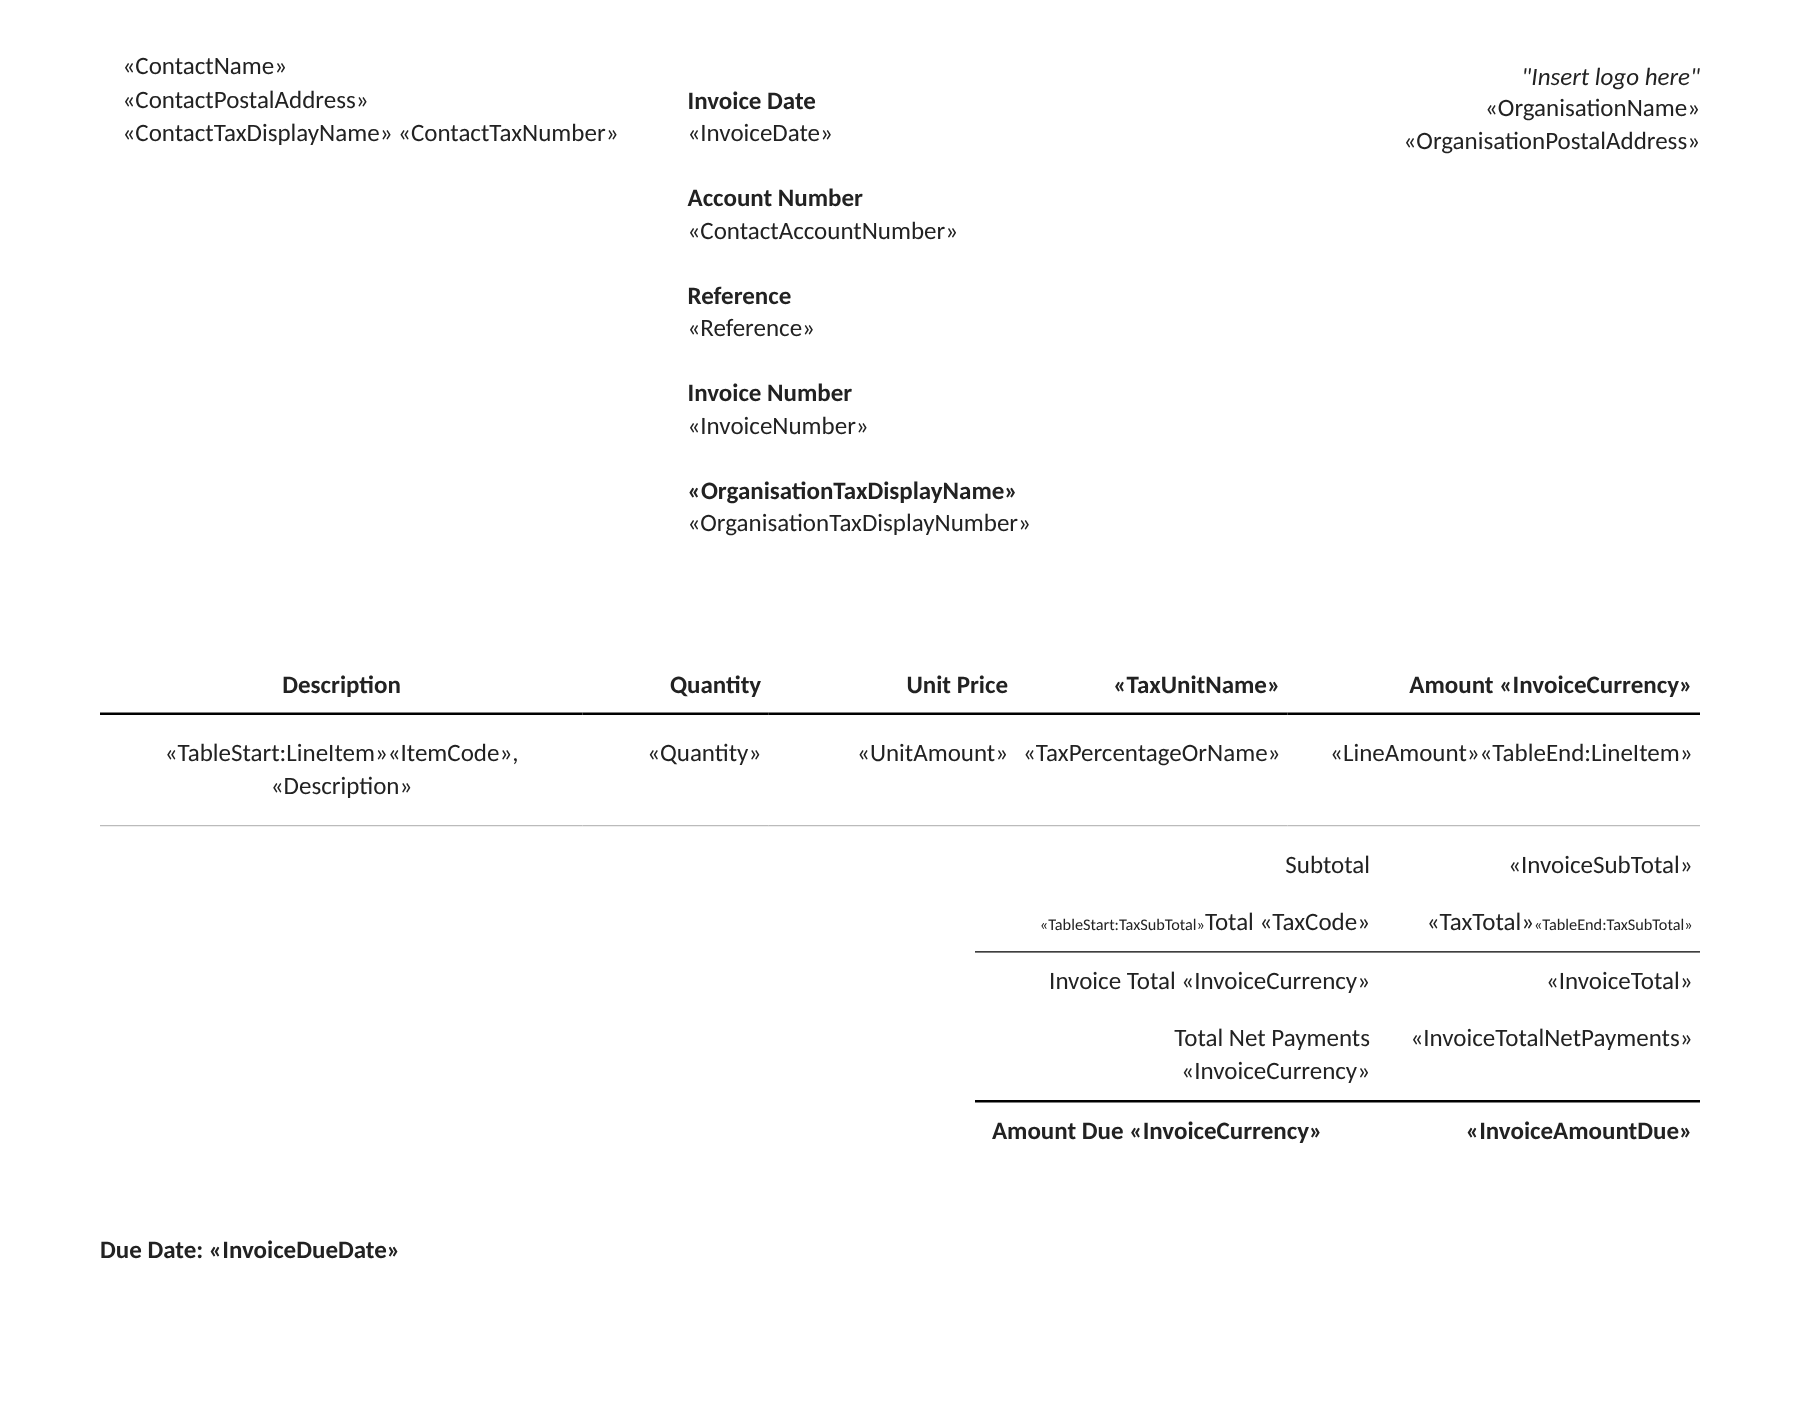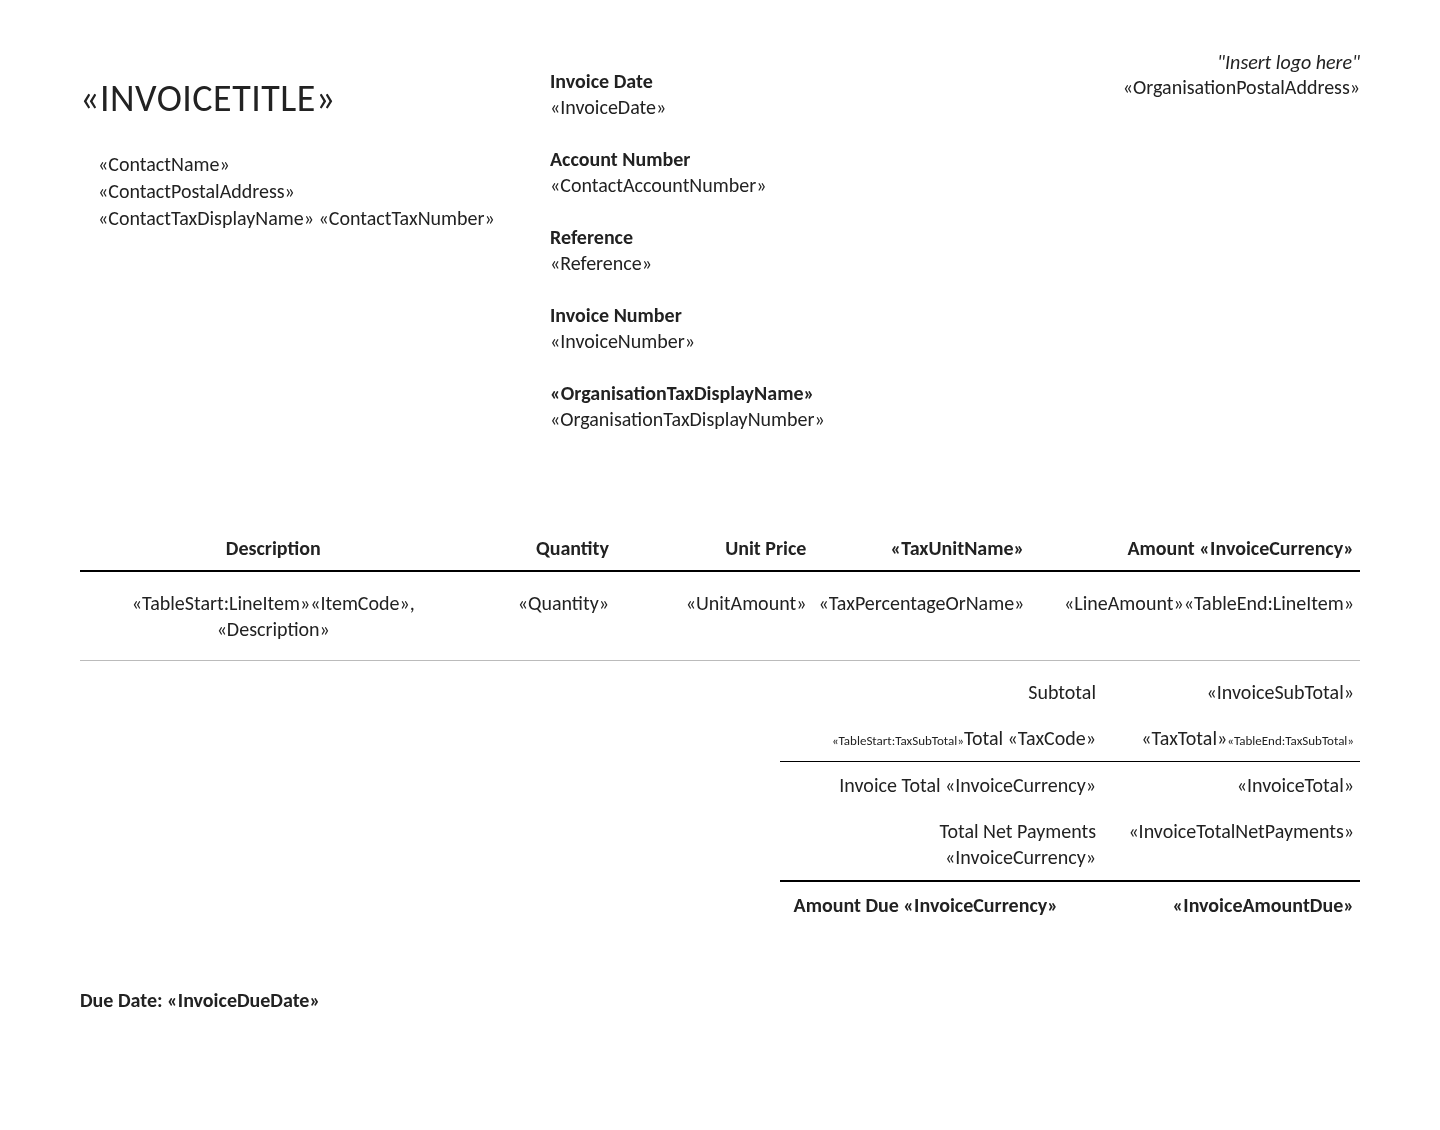--- a/index.html
+++ b/index.html
@@ -82,7 +82,6 @@
 <div class="top-row">
 
   <div class="col-left">
-    <div class="title">«INVOICETITLE»</div>
     <div class="contact-block">
       <div>«ContactName»</div>
       <div>«ContactPostalAddress»</div>

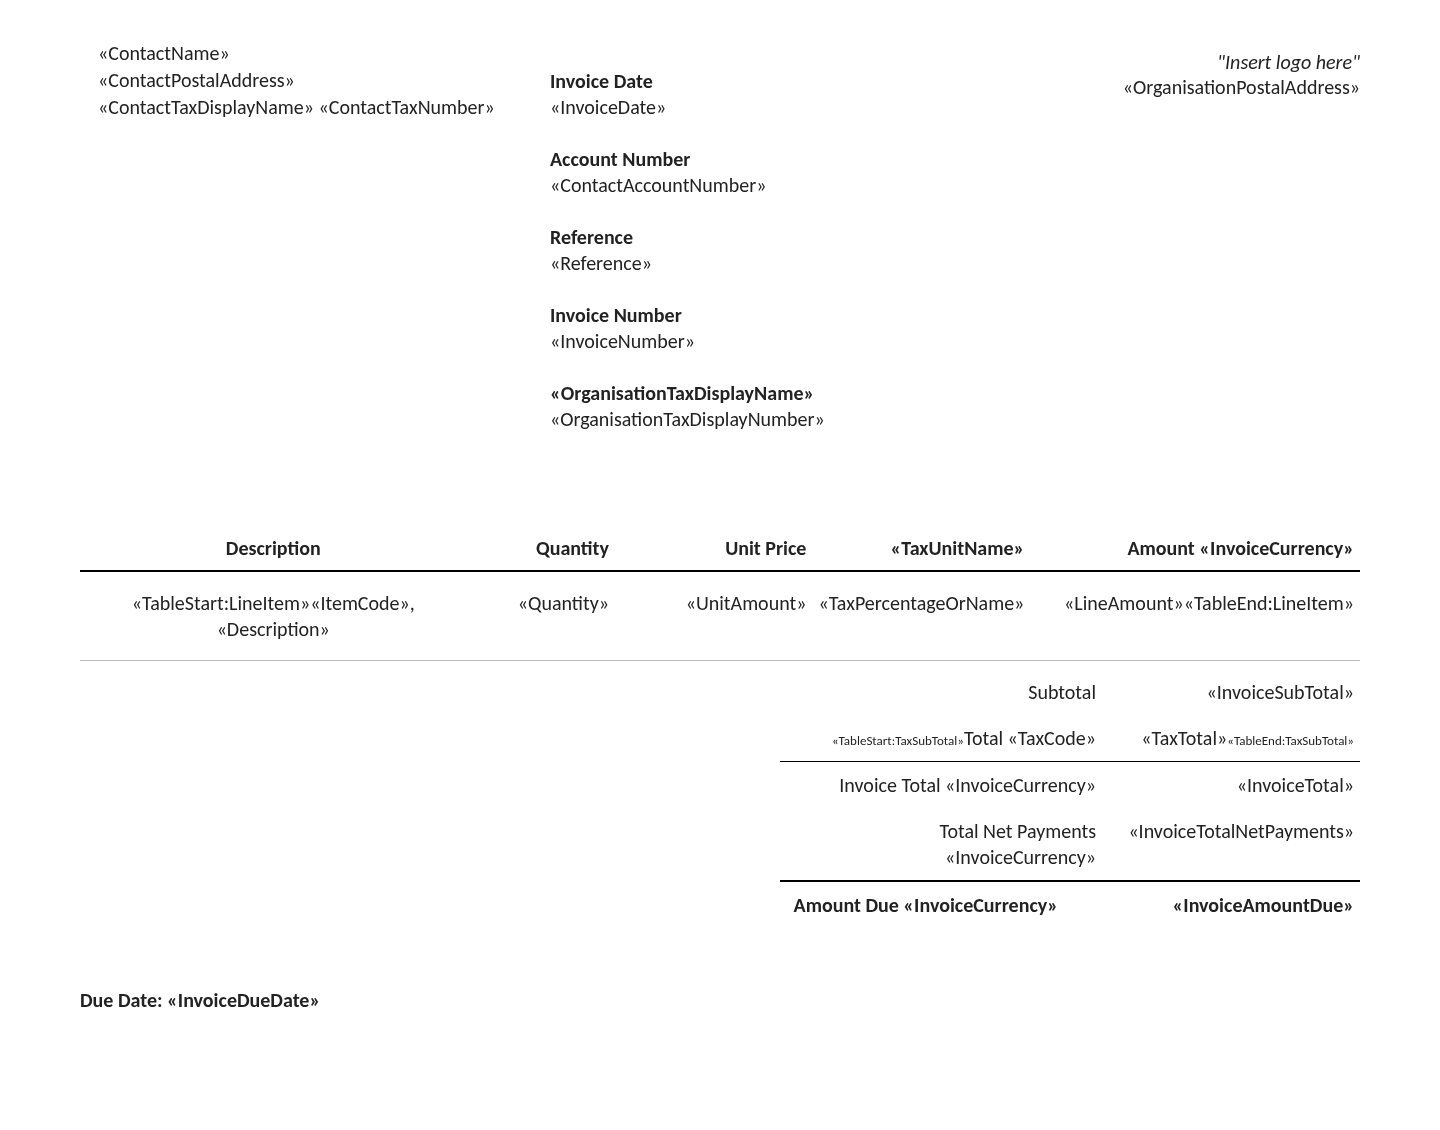--- a/index.html
+++ b/index.html
@@ -115,6 +115,7 @@
   <div class="col-right">
     <div class="logo-hint">"Insert logo here"</div>
     <div class="org-block">
+      <div>«OrganisationName»</div>
       <div>«OrganisationPostalAddress»</div>
     </div>
   </div>

